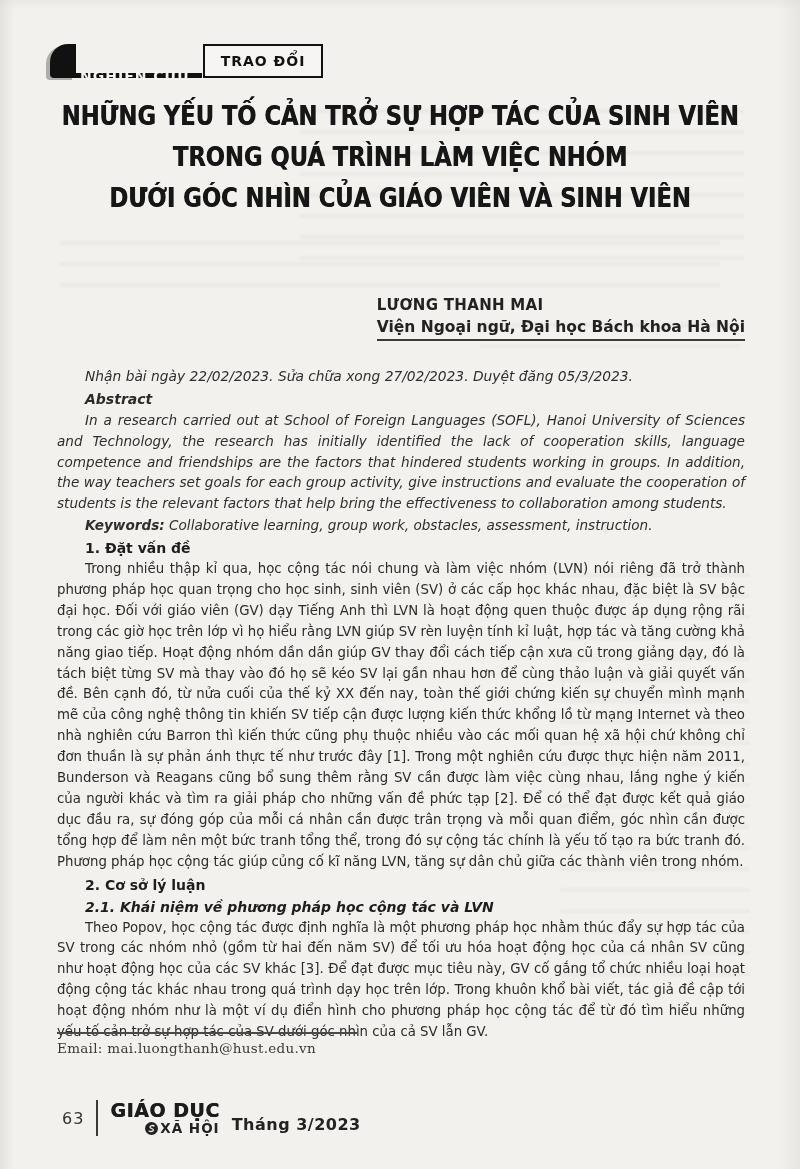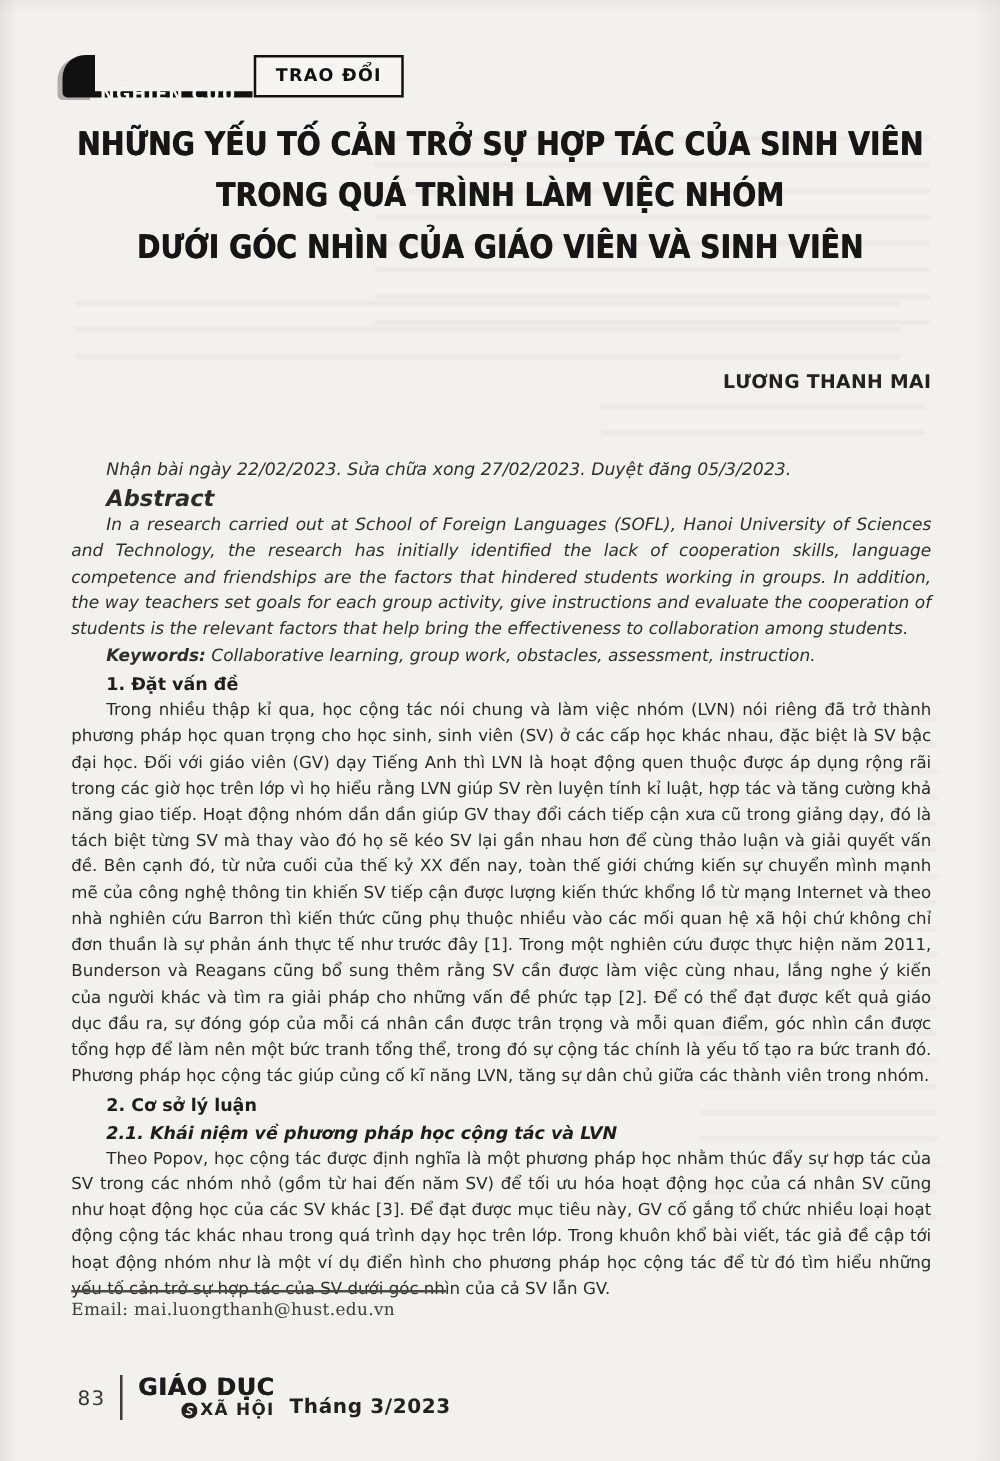--- a/index.html
+++ b/index.html
@@ -113,6 +113,7 @@
 
   <div class="author">
     <div class="name">LƯƠNG THANH MAI</div>
+    <div class="affil">Viện Ngoại ngữ, Đại học Bách khoa Hà Nội</div>
   </div>
 
   <div class="flow">

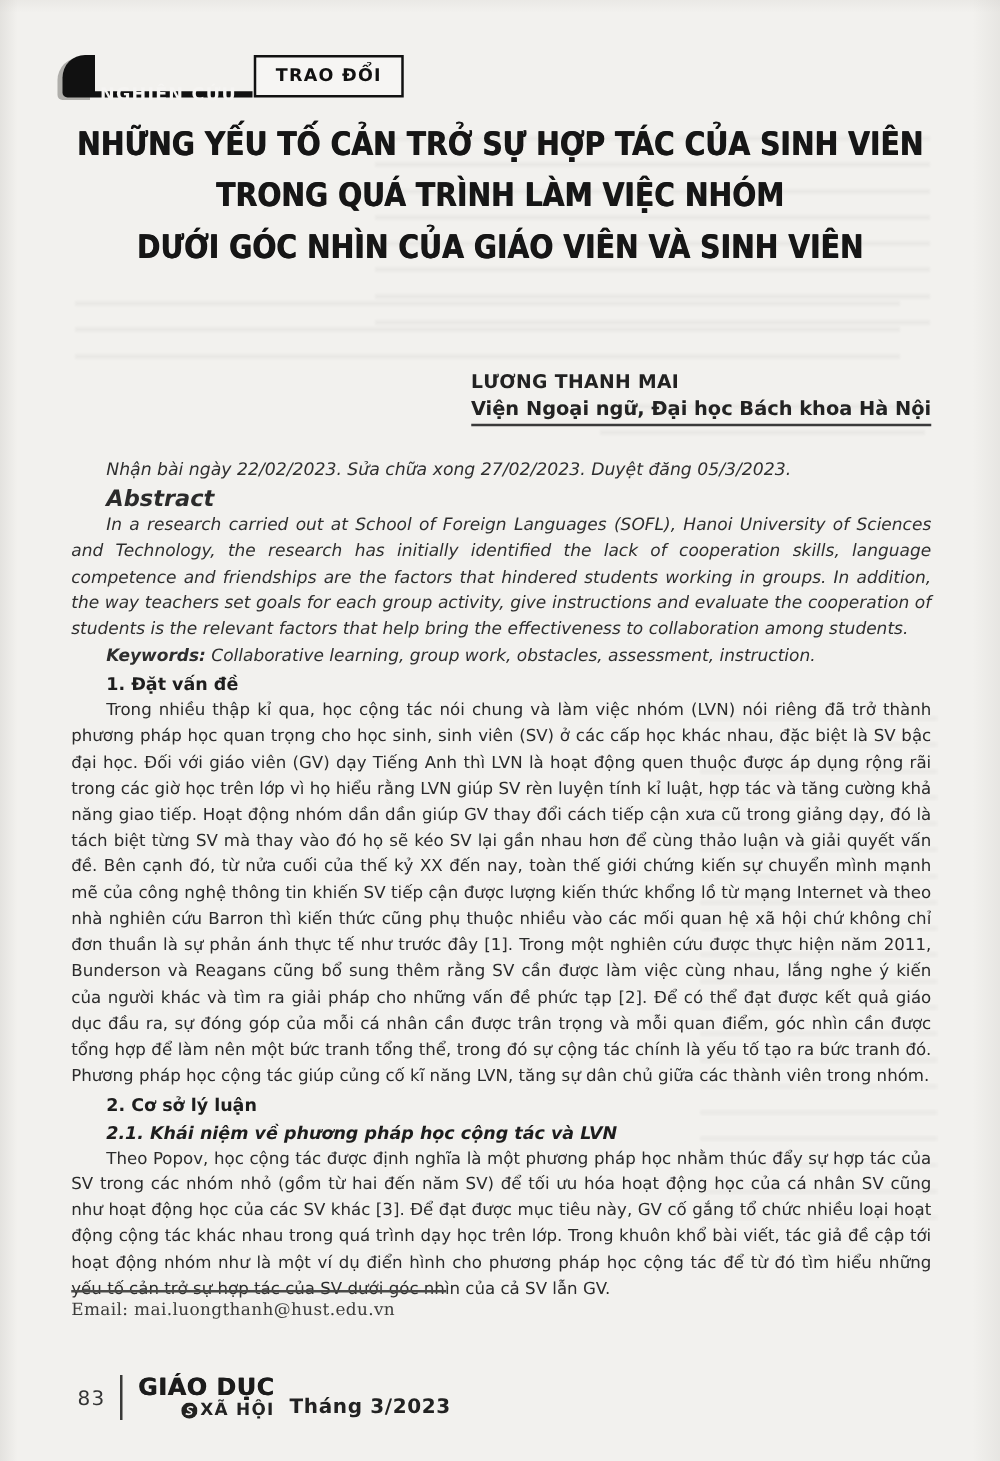--- a/index.html
+++ b/index.html
@@ -62,7 +62,7 @@
   
   .flow{position:absolute;left:57px;top:366px;width:688px;}
   .meta-line{font-style:italic;font-size:13.8px;line-height:21px;text-indent:28px;color:#2e2e2e;}
-  .abs-head{font-style:italic;font-weight:bold;font-size:18px;line-height:21px;text-indent:28px;margin-top:2px;}
+  .abs-head{font-style:italic;font-weight:bold;font-size:14px;line-height:21px;text-indent:28px;margin-top:2px;}
   .abs-text{font-style:italic;font-size:13.6px;line-height:20.8px;text-align:justify;text-indent:28px;color:#2e2e2e;}
   .keywords{font-style:italic;font-size:13.6px;line-height:21px;text-indent:28px;color:#2e2e2e;margin-top:1px;}
   .keywords .kw-label{font-weight:bold;}

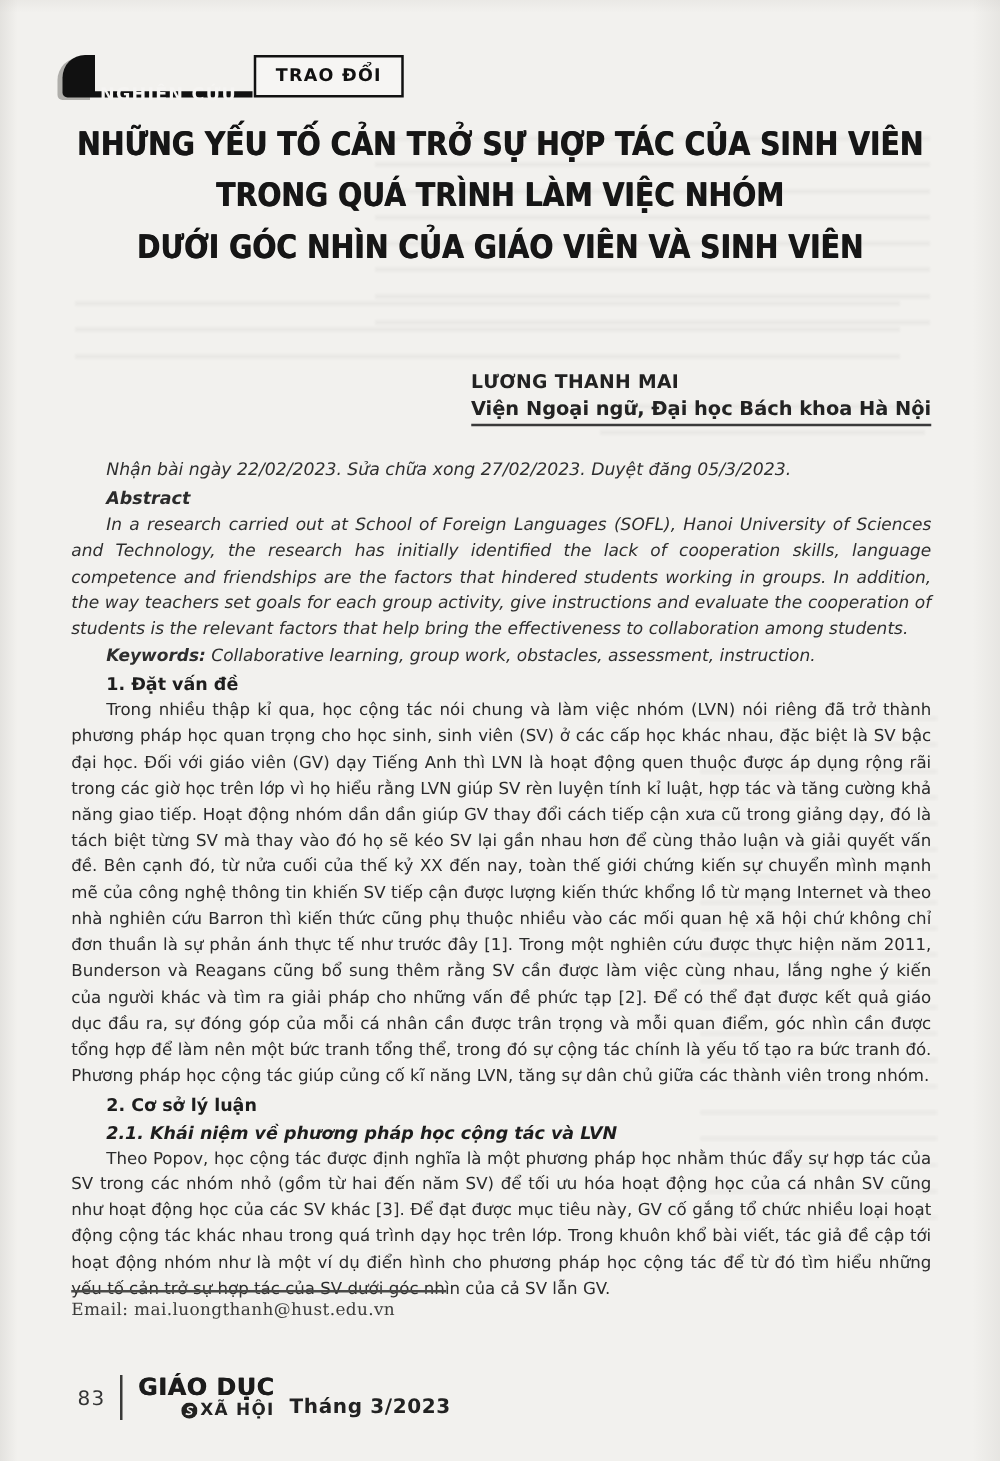--- a/index.html
+++ b/index.html
@@ -136,7 +136,7 @@
   </div>
 
   <div class="footer">
-    <span class="page-num">83</span>
+    <span class="page-num">63</span>
     <span class="v-sep"></span>
     <span class="logo">
       <span class="logo-top" style="display:block">GIÁO DỤC</span>

